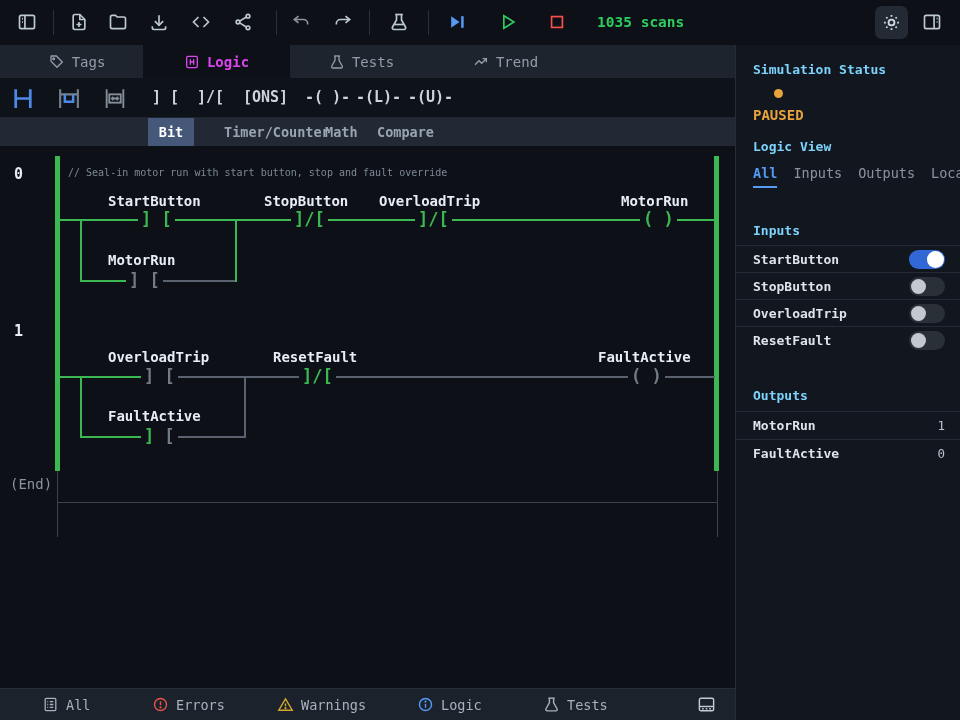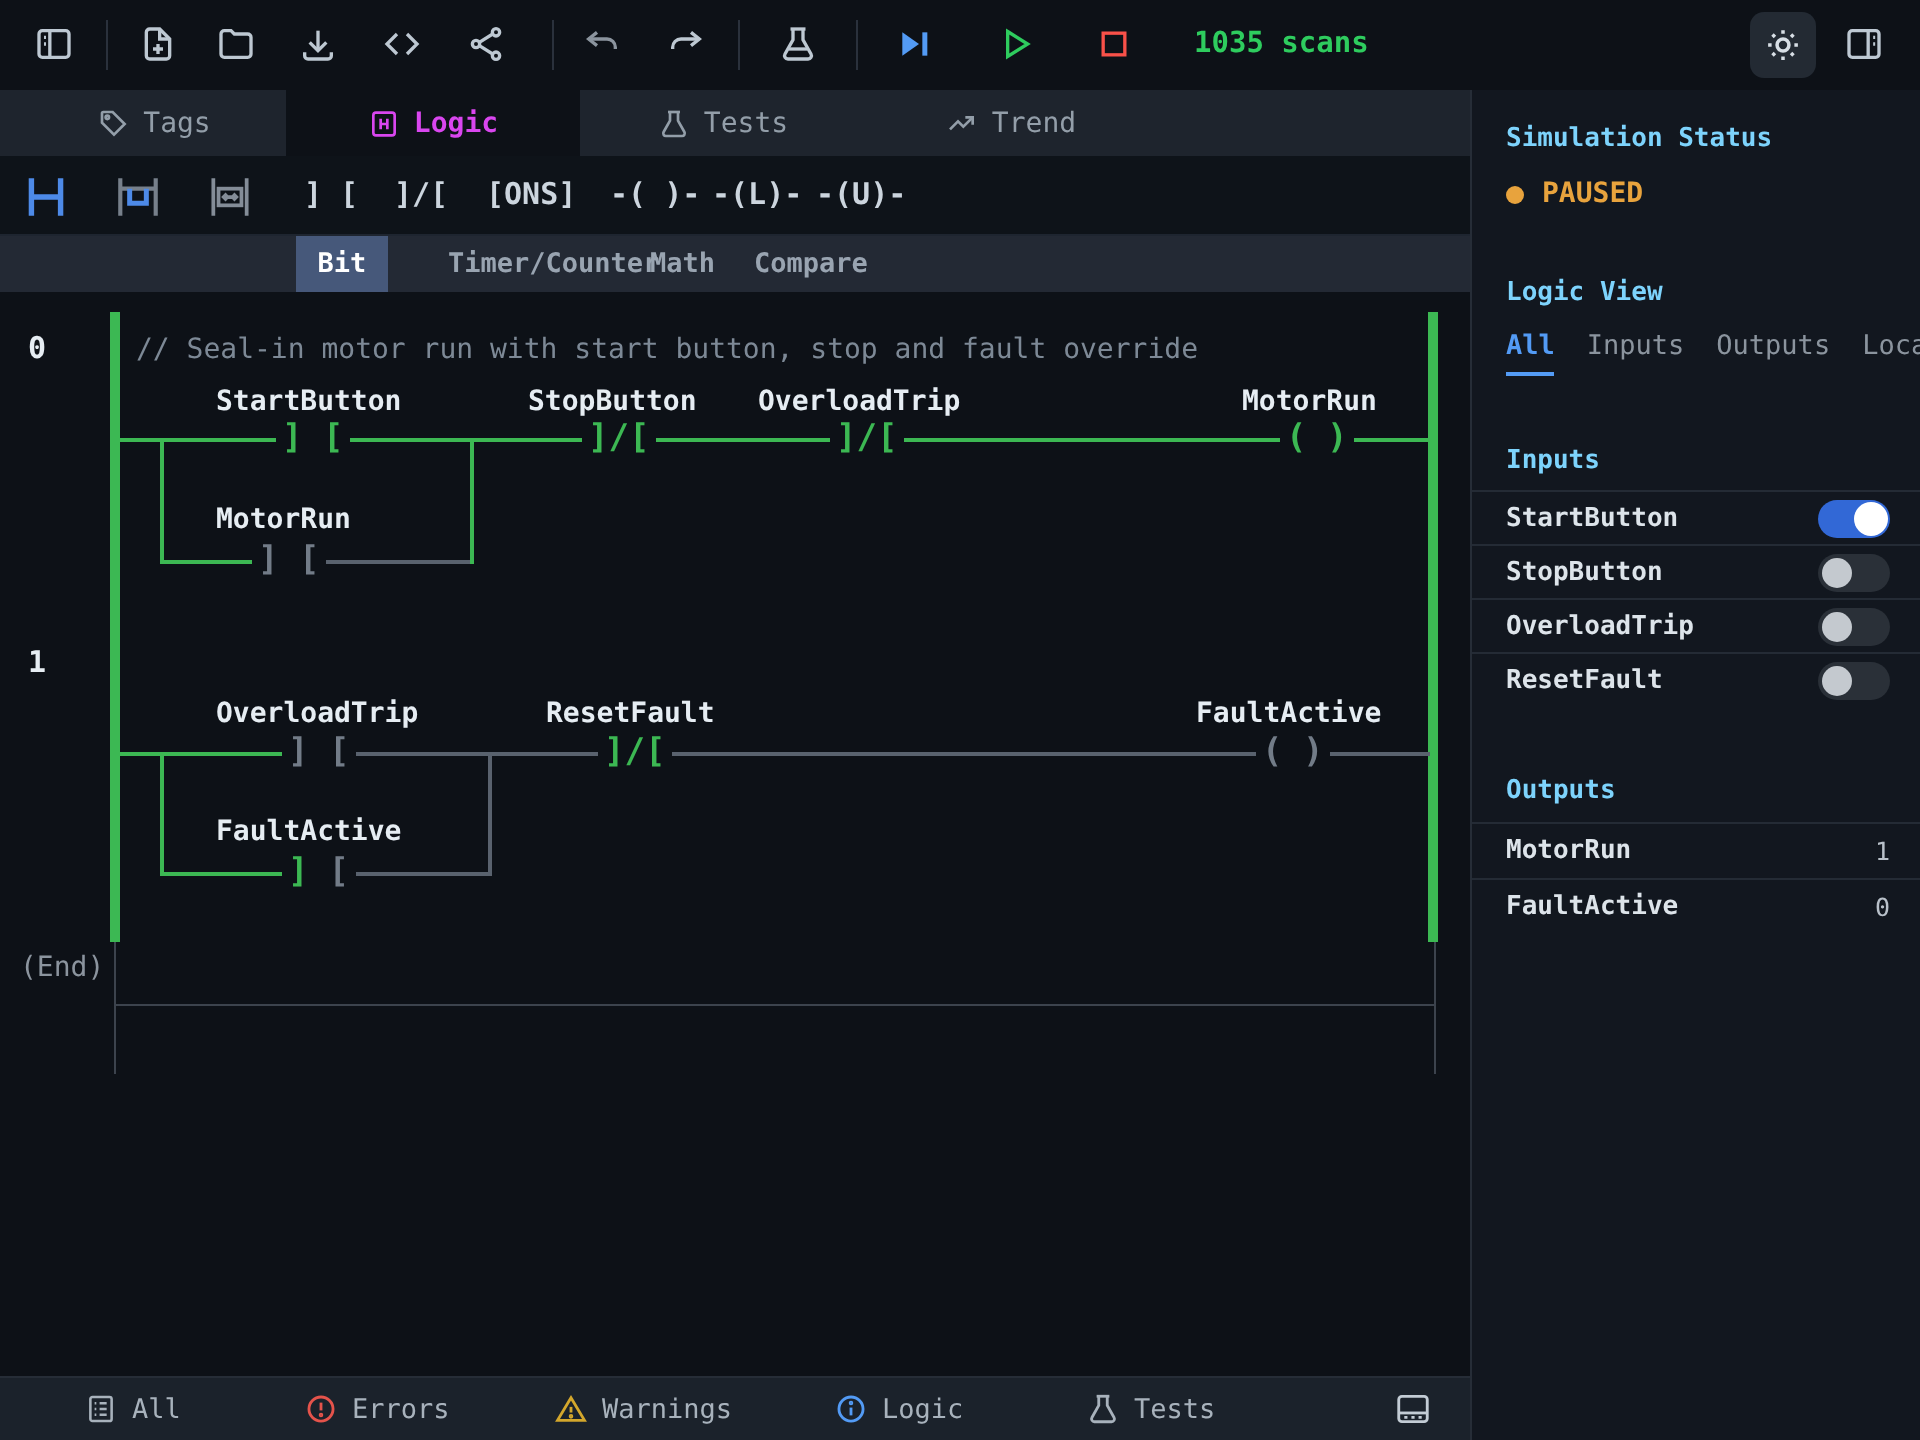--- a/index.html
+++ b/index.html
@@ -65,7 +65,7 @@
     border-left:1px solid #262d37; }
   .sec-h { position:absolute; left:17px; color:#7dd3fc; font-size:13px; font-weight:bold; }
   #paused { position:absolute; left:17px; top:44px; display:flex; align-items:center; gap:9px;
-    color:#e8a33d; font-size:14px; font-weight:bold; }
+    color:#e8a33d; font-size:14px; font-weight:bold;flex-direction:column; }
   #paused .dot { width:9px; height:9px; border-radius:50%; background:#e8a33d; }
   #viewtabs { position:absolute; left:17px; top:120px; display:flex; gap:16px; font-size:13.5px; }
   .vtab { color:#8b949e; padding-bottom:5px; cursor:pointer; }

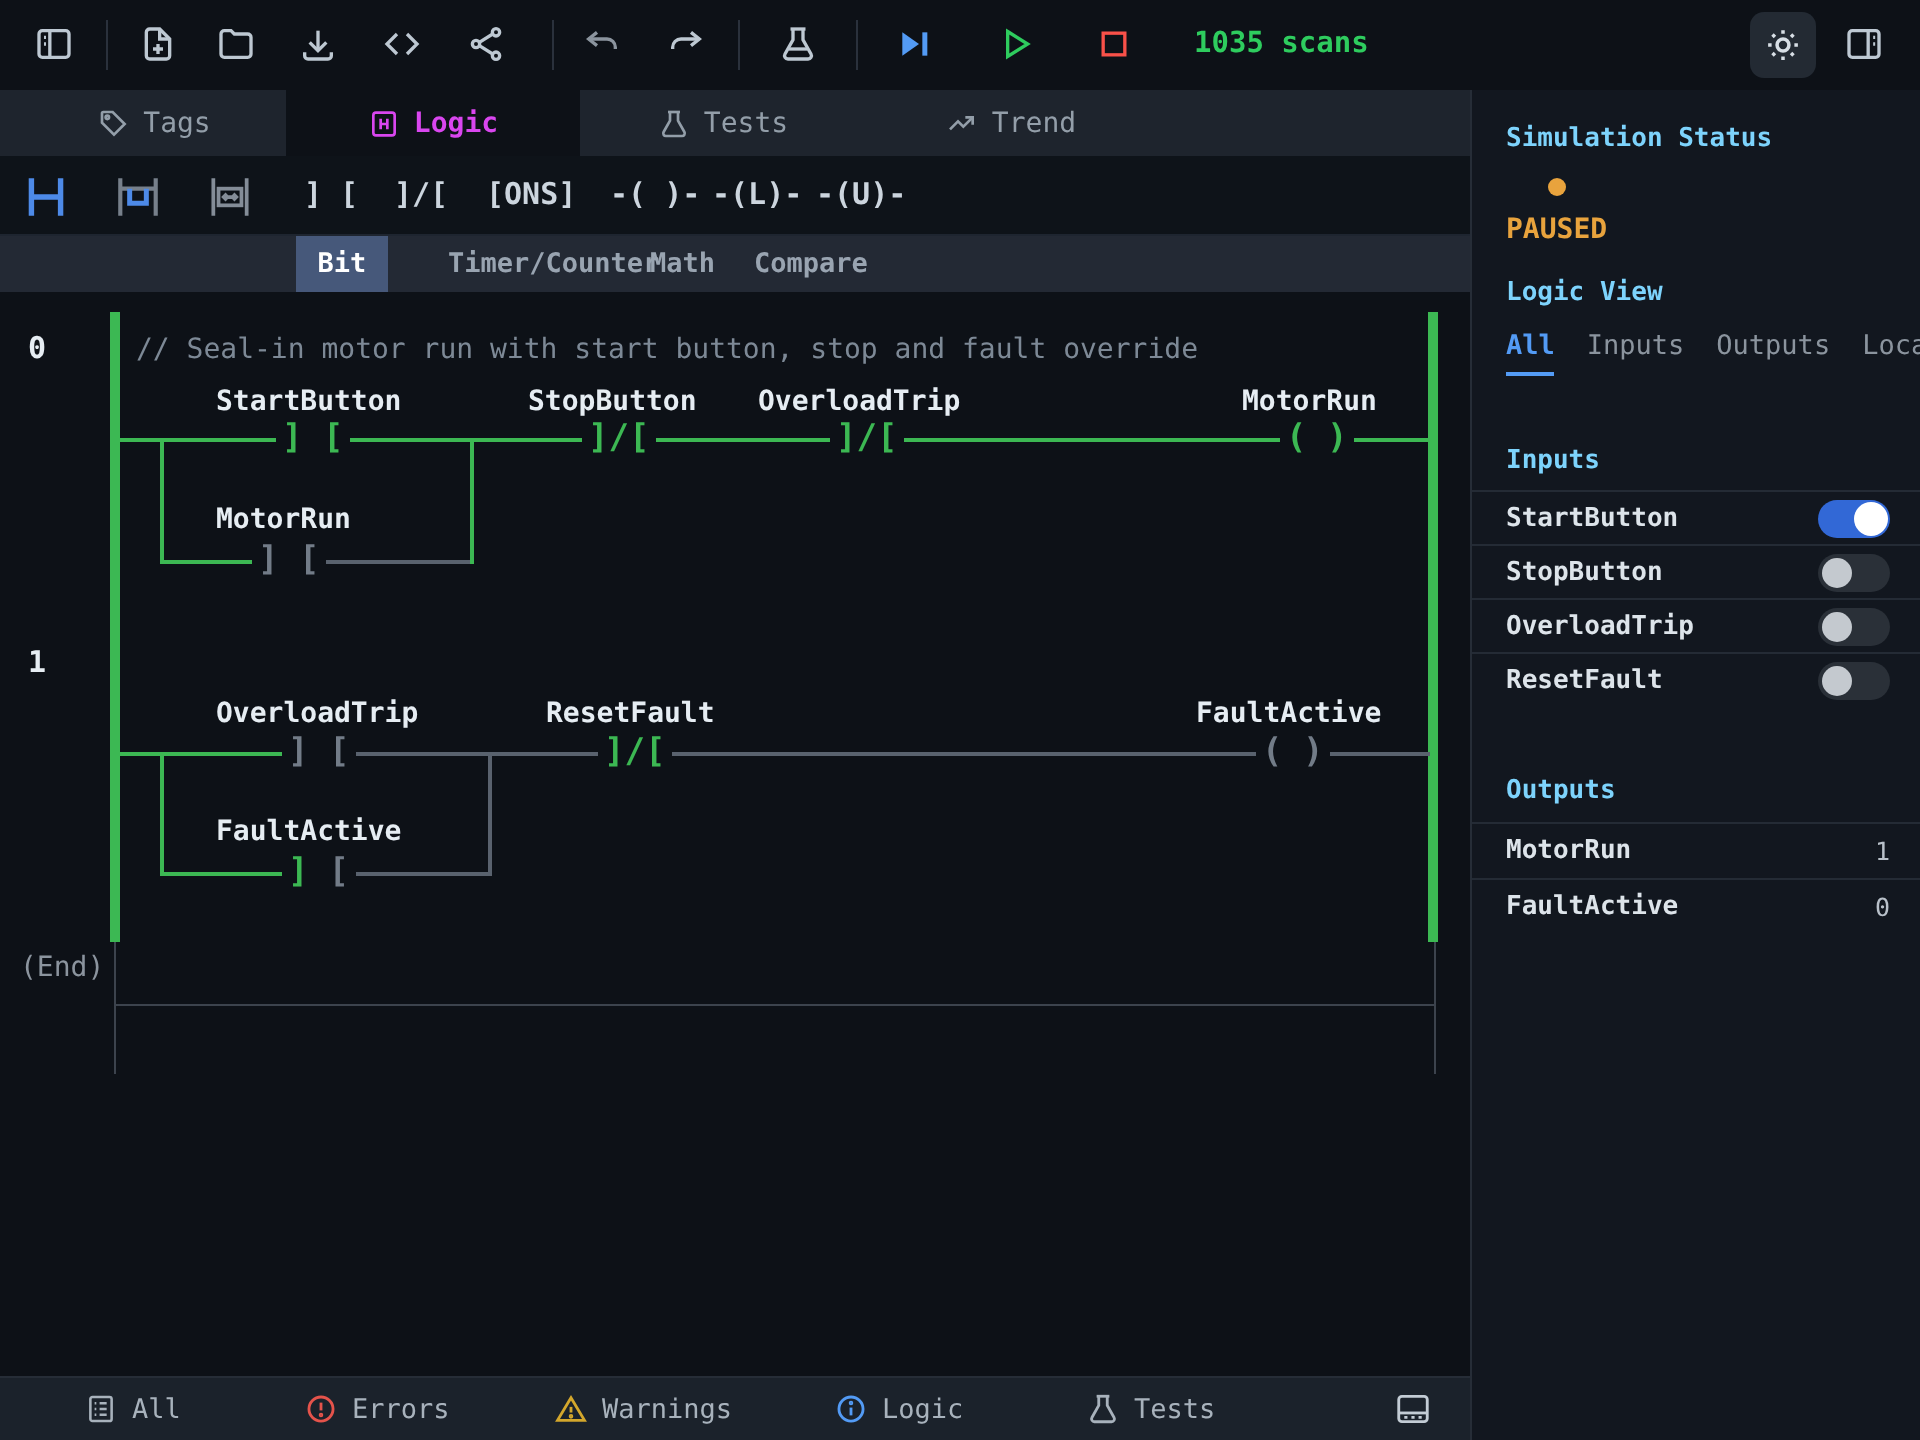--- a/index.html
+++ b/index.html
@@ -43,7 +43,7 @@
   .w.gray { background:#59626e; }
   .w.faint { background:#3c434d; }
   .rnum { position:absolute; color:#e6edf3; font-size:15px; font-weight:bold; }
-  .rcom { position:absolute; color:#7d8996; font-size:14px; white-space:pre; }
+  .rcom { position:absolute; color:#7d8996; font-size:10px; white-space:pre; }
   .tagl { position:absolute; color:#e6edf3; font-size:14px; font-weight:bold; z-index:2; }
   .sym { position:absolute; z-index:2; background:#0d1117; padding:0 3px; font-size:17px;
     font-weight:bold; line-height:22px; white-space:pre; cursor:pointer; }

